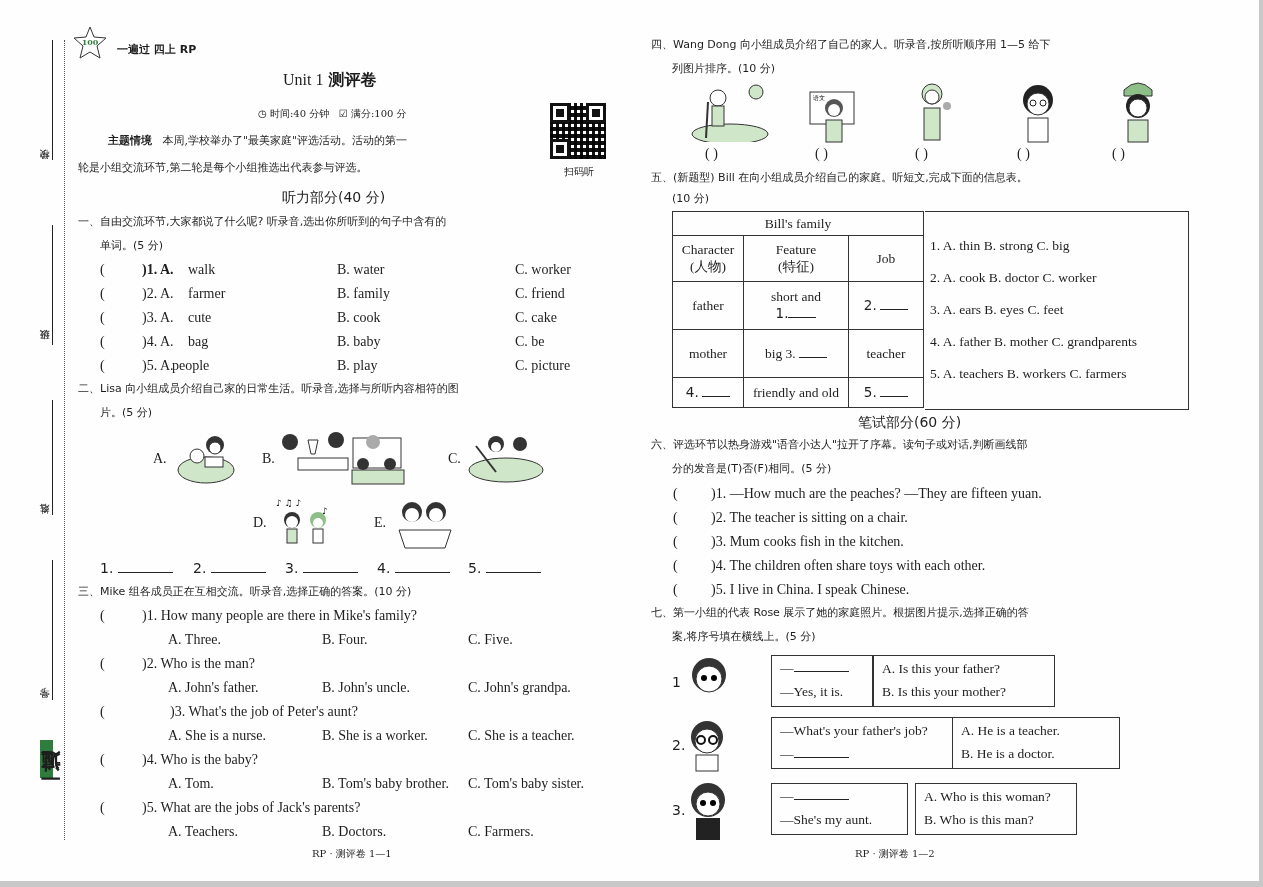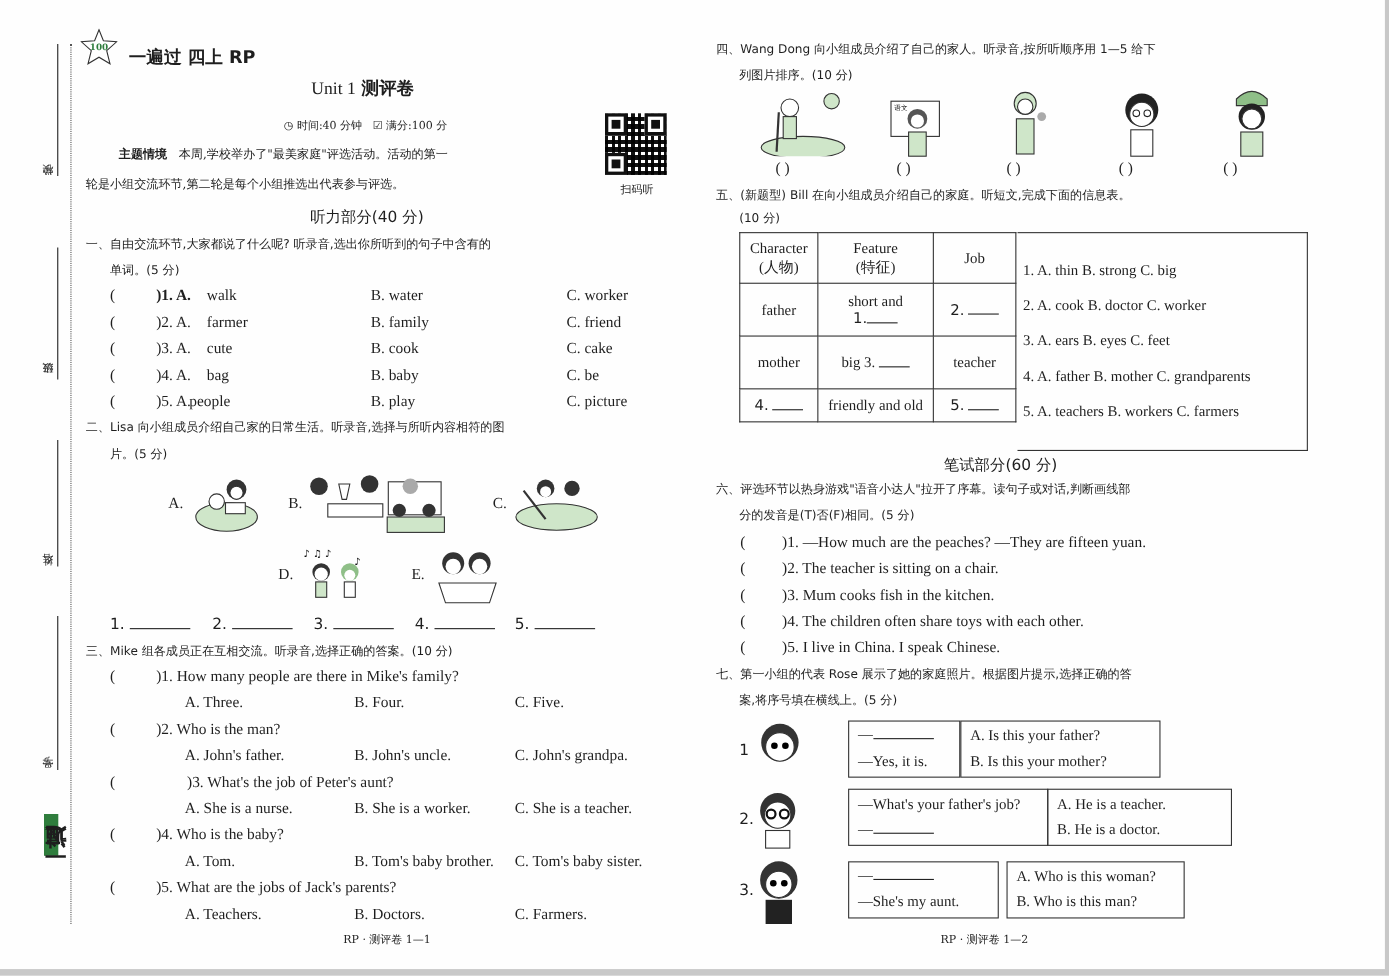--- a/index.html
+++ b/index.html
@@ -57,7 +57,7 @@
     <polygon points="17,1 21,11 33,12 24,20 27,32 17,26 7,32 10,20 1,12 13,11" fill="#fff" stroke="#333" stroke-width="1"></polygon>
     <text x="17" y="19" font-size="8" text-anchor="middle" fill="#2f7d3d" font-weight="bold">100</text>
   </svg>
-  <div class="abs sans" style="left:117px;top:42px;font-size:16px;font-weight:bold;">一遍过 四上 RP</div>
+  <div class="abs sans" style="left:117px;top:42px;font-size:11px;font-weight:bold;">一遍过 四上 RP</div>
 
   <div class="abs" style="left:283px;top:70px;font-size:16px;">
     <span class="serif">Unit 1</span>

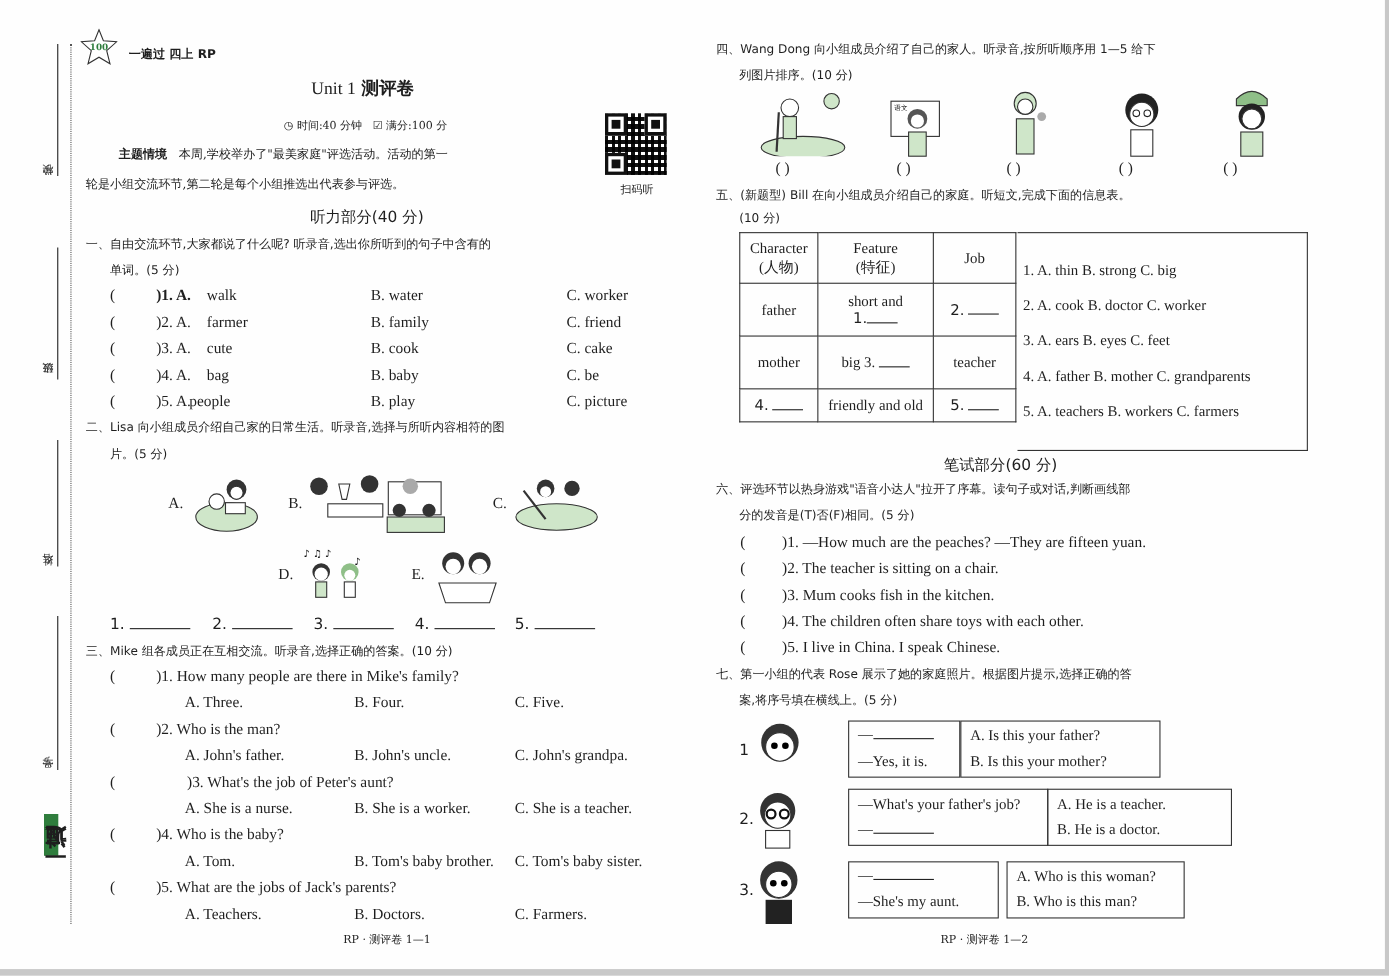--- a/index.html
+++ b/index.html
@@ -277,6 +277,9 @@
 
   <table class="bill serif">
     <tbody>
+        <tr style="height:24px;">
+          <td colspan="3">Bill's family</td>
+        </tr>
     <tr style="height:46px;">
       <td style="width:70px;"><span>Character</span><br><span>(人物)</span></td>
       <td style="width:104px;margin-top:27px;"><span>Feature</span><br><span>(特征)</span></td>

